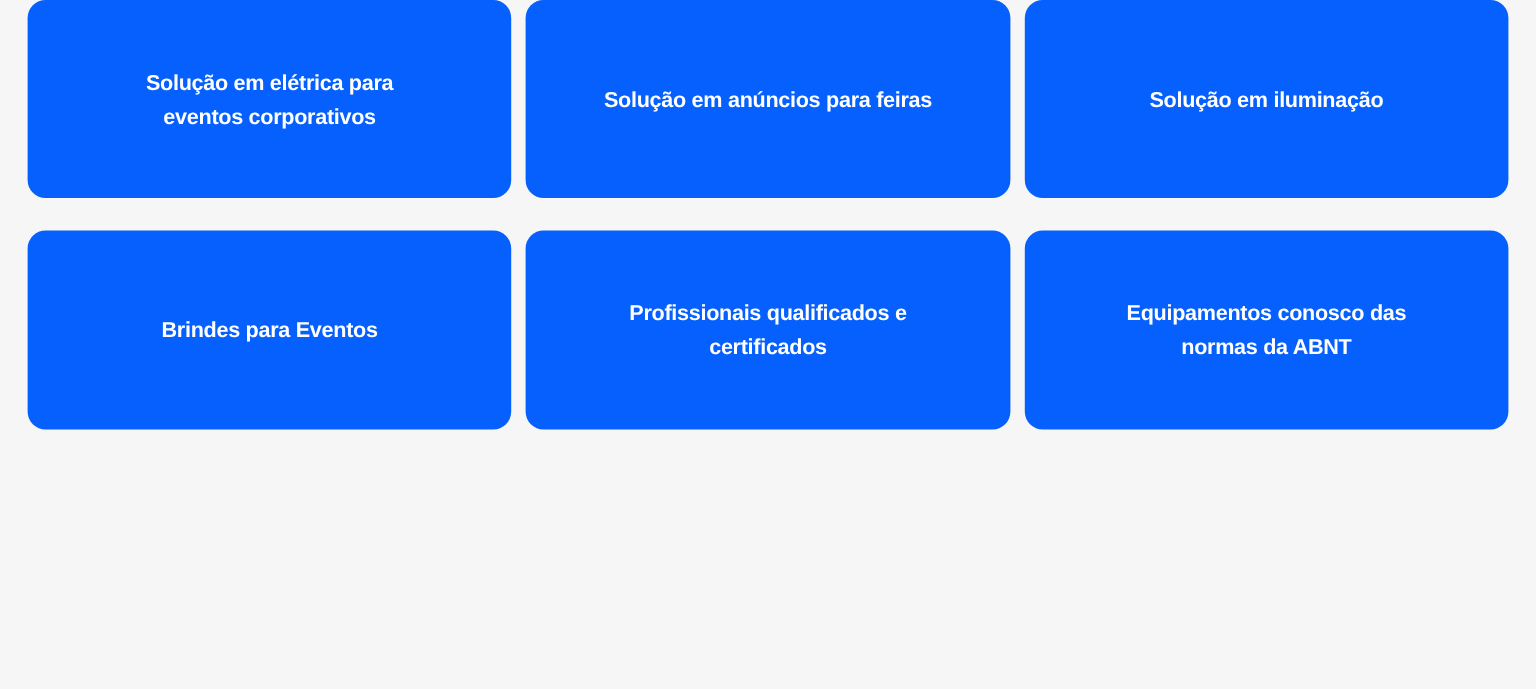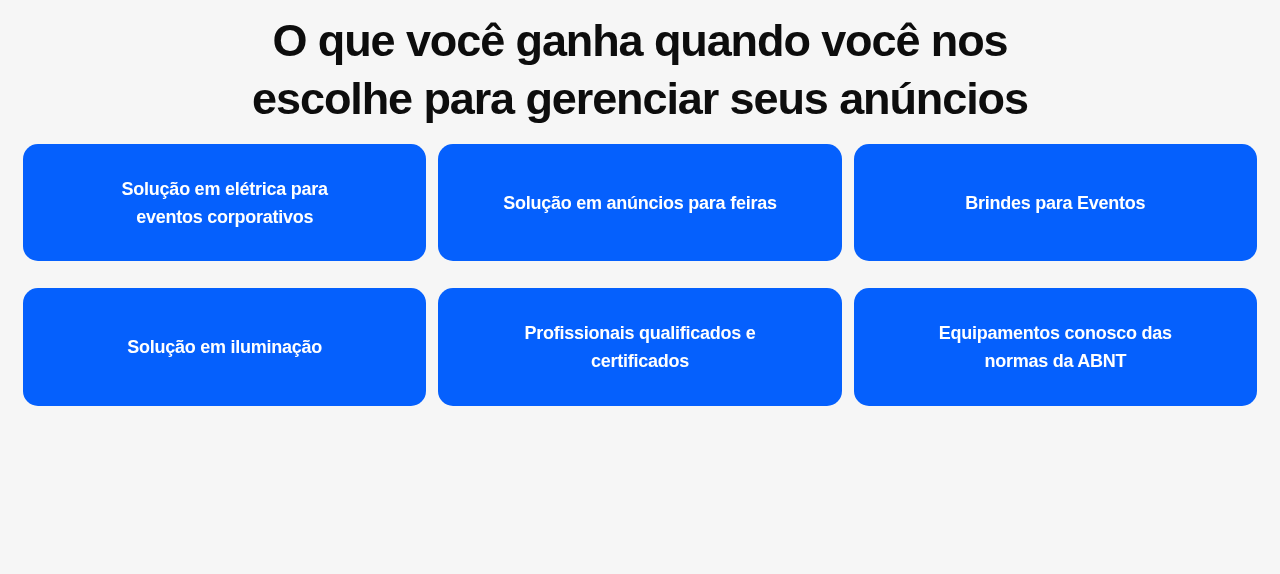--- a/index.html
+++ b/index.html
@@ -83,10 +83,6 @@
 
 <div class="page">
 
-  <div class="heading-wrap">
-    <h1 class="heading">O que você ganha quando você nos
-escolhe para gerenciar seus anúncios</h1>
-  </div>
 
   <div class="card-grid">
 

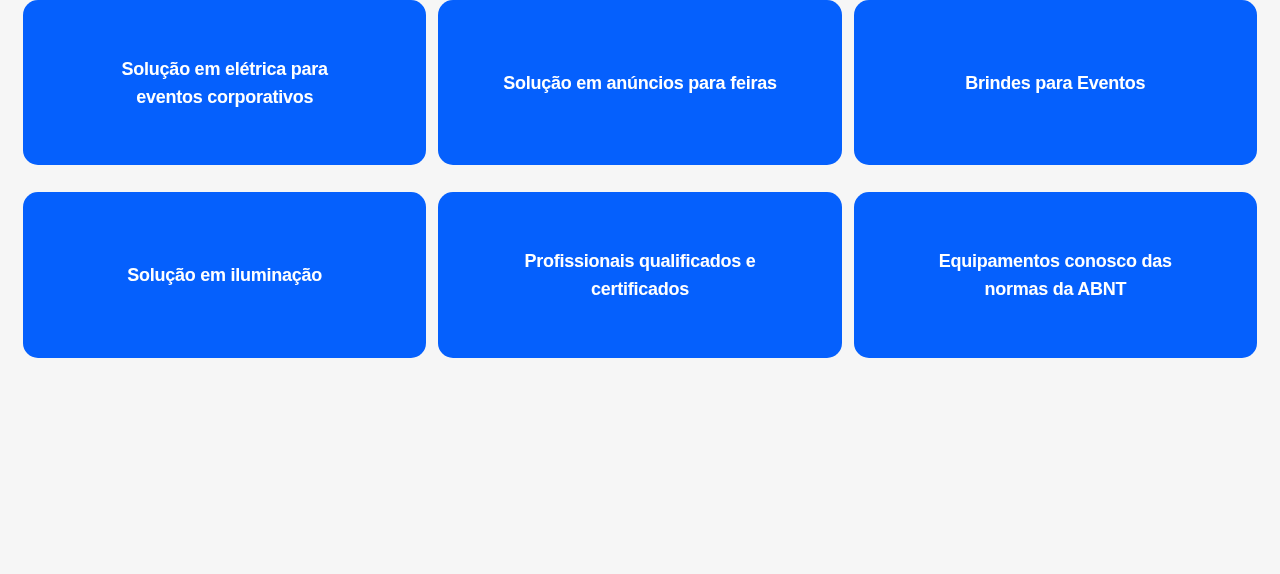--- a/index.html
+++ b/index.html
@@ -97,11 +97,11 @@
 
 
     <div class="card">
-      <span class="card-label">Brindes para Eventos</span>
+      <span class="card-label">Solução em iluminação</span>
     </div>
 
     <div class="card">
-      <span class="card-label">Solução em iluminação</span>
+      <span class="card-label">Brindes para Eventos</span>
     </div>
 
 

